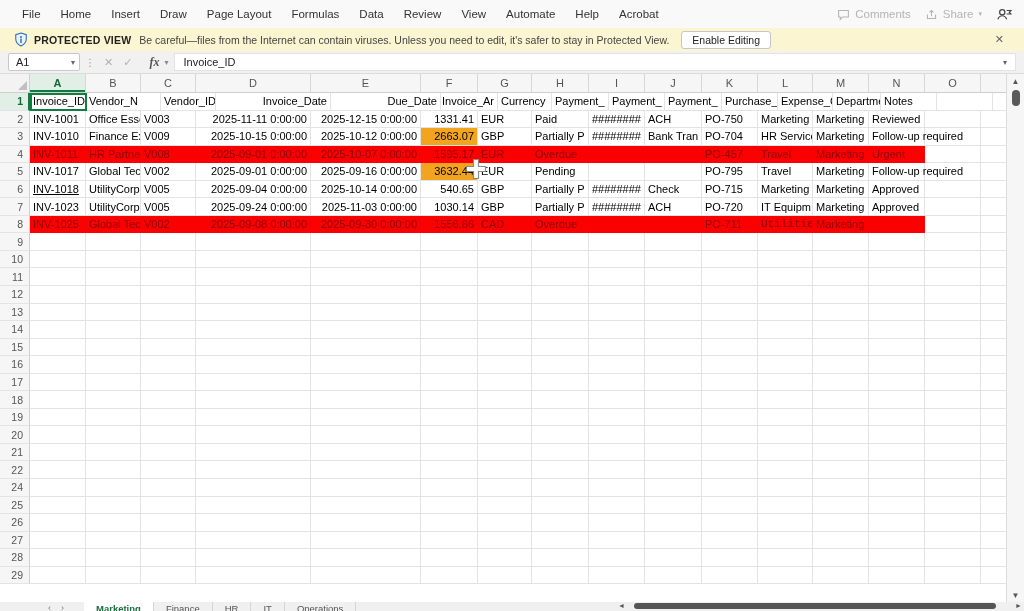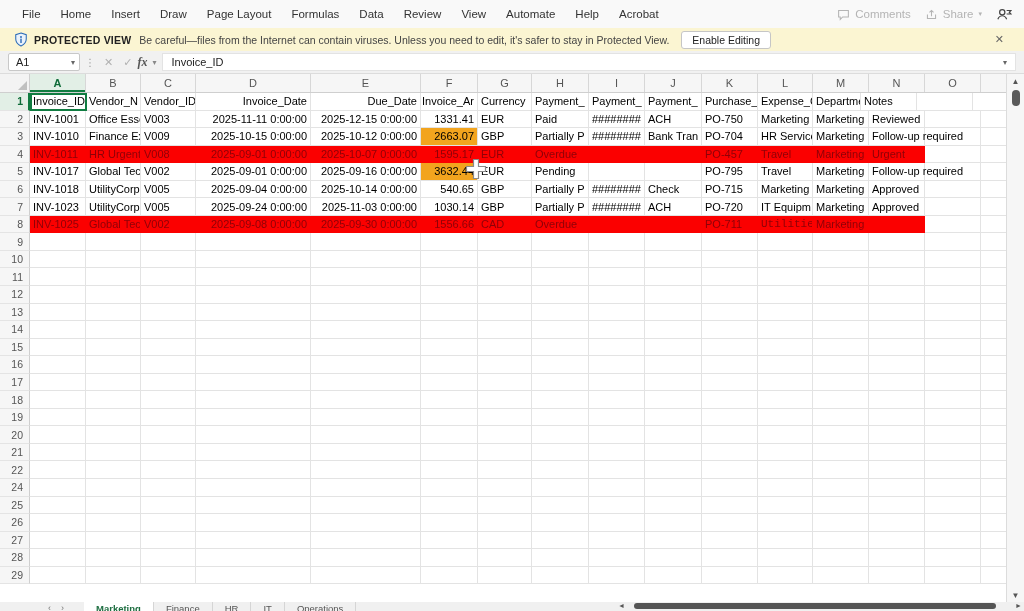--- a/index.html
+++ b/index.html
@@ -28,7 +28,7 @@
   .namebox .chev { margin-left:auto; color:#666; font-size:8px; }
   .fdots { color:#999; margin:0 5px; font-size:10px; letter-spacing:-1px; }
   .fico { color:#b0b0b0; font-size:11px; margin:0 5px; }
-  .ffx { color:#555; font-style:italic; font-family:"Liberation Serif", serif; font-weight:bold; font-size:12px; margin:0 3px 0 0; }
+  .ffx { color:#555; font-style:italic; font-family:"Liberation Serif", serif; font-weight:bold; font-size:12px; margin:0 3px 0 12px; }
   .fchev { color:#888; font-size:8px; margin:0 6px 0 2px; }
   .ffield { flex:1; height:18px; background:#fff; border:1px solid #e3e3e3; display:flex; align-items:center; padding:0 8px; font-size:11px; color:#222; }
   .fexp { color:#666; font-size:8px; margin-left:6px; }

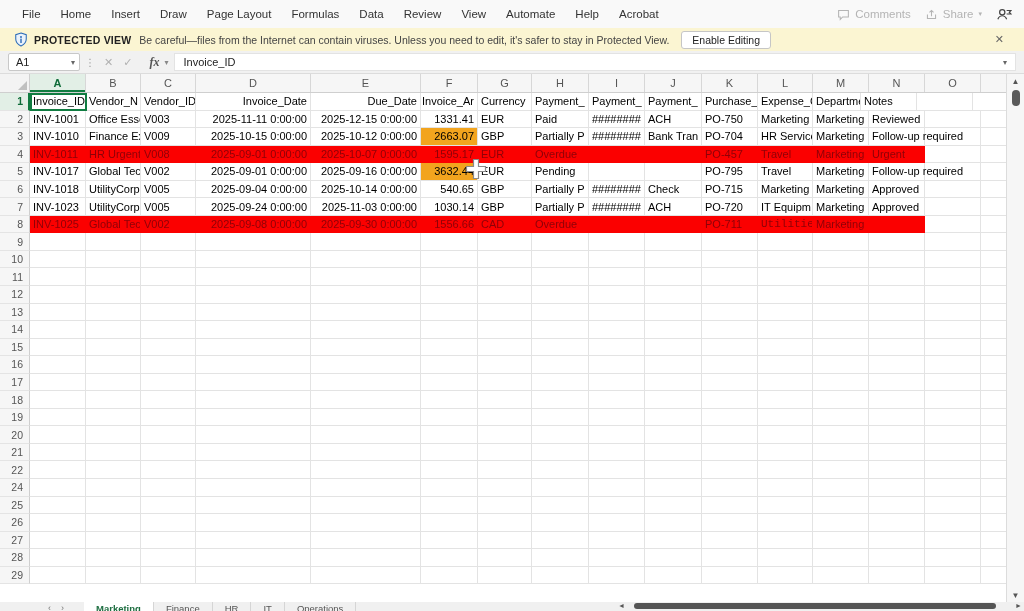--- a/index.html
+++ b/index.html
@@ -168,7 +168,7 @@
     <div class="row">
       <div class="rowhdr sel">1</div>
       <div class="cell" style="width: 56px;">Invoice_ID</div>
-      <div class="cell" style="width: 55px;">Vendor_N</div>
+      <div class="cell" style="width: 75px;">Vendor_N</div>
       <div class="cell" style="width: 55px;">Vendor_ID</div>
       <div class="cell r" style="width: 115px;">Invoice_Date</div>
       <div class="cell r" style="width: 110px;">Due_Date</div>

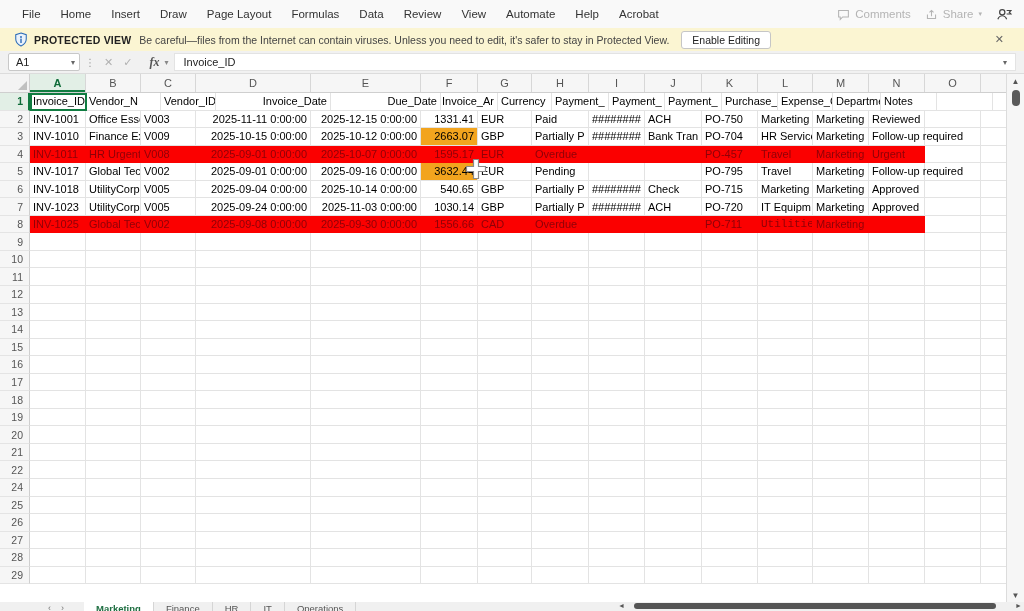--- a/index.html
+++ b/index.html
@@ -225,7 +225,7 @@
     <div class="row">
       <div class="rowhdr">4</div>
       <div class="cell red" style="width: 56px;">INV-1011</div>
-      <div class="cell red" style="width: 55px;">HR Urgent</div>
+      <div class="cell red" style="width: 55px;">HR Partne</div>
       <div class="cell red" style="width: 55px;">V008</div>
       <div class="cell r red" style="width: 115px;">2025-09-01 0:00:00</div>
       <div class="cell r red" style="width: 110px;">2025-10-07 0:00:00</div>

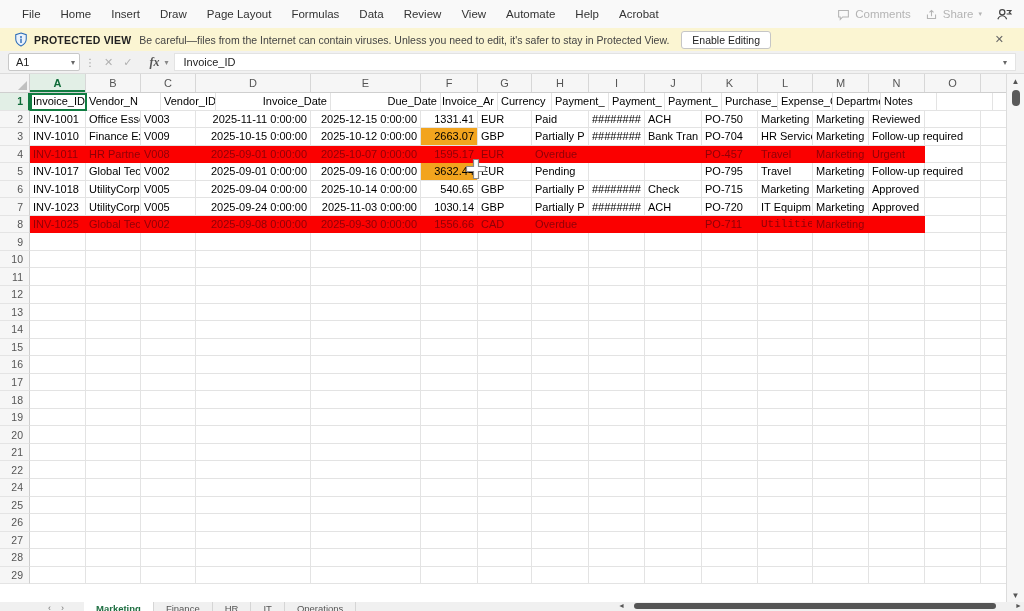--- a/index.html
+++ b/index.html
@@ -262,7 +262,7 @@
     </div>
     <div class="row">
       <div class="rowhdr">6</div>
-      <div class="cell" style="width: 56px;">INV-1018</div>
+      <div class="cell" style="width: 56px; text-decoration: underline;">INV-1018</div>
       <div class="cell" style="width: 55px;">UtilityCorp</div>
       <div class="cell" style="width: 55px;">V005</div>
       <div class="cell r" style="width: 115px;">2025-09-04 0:00:00</div>

